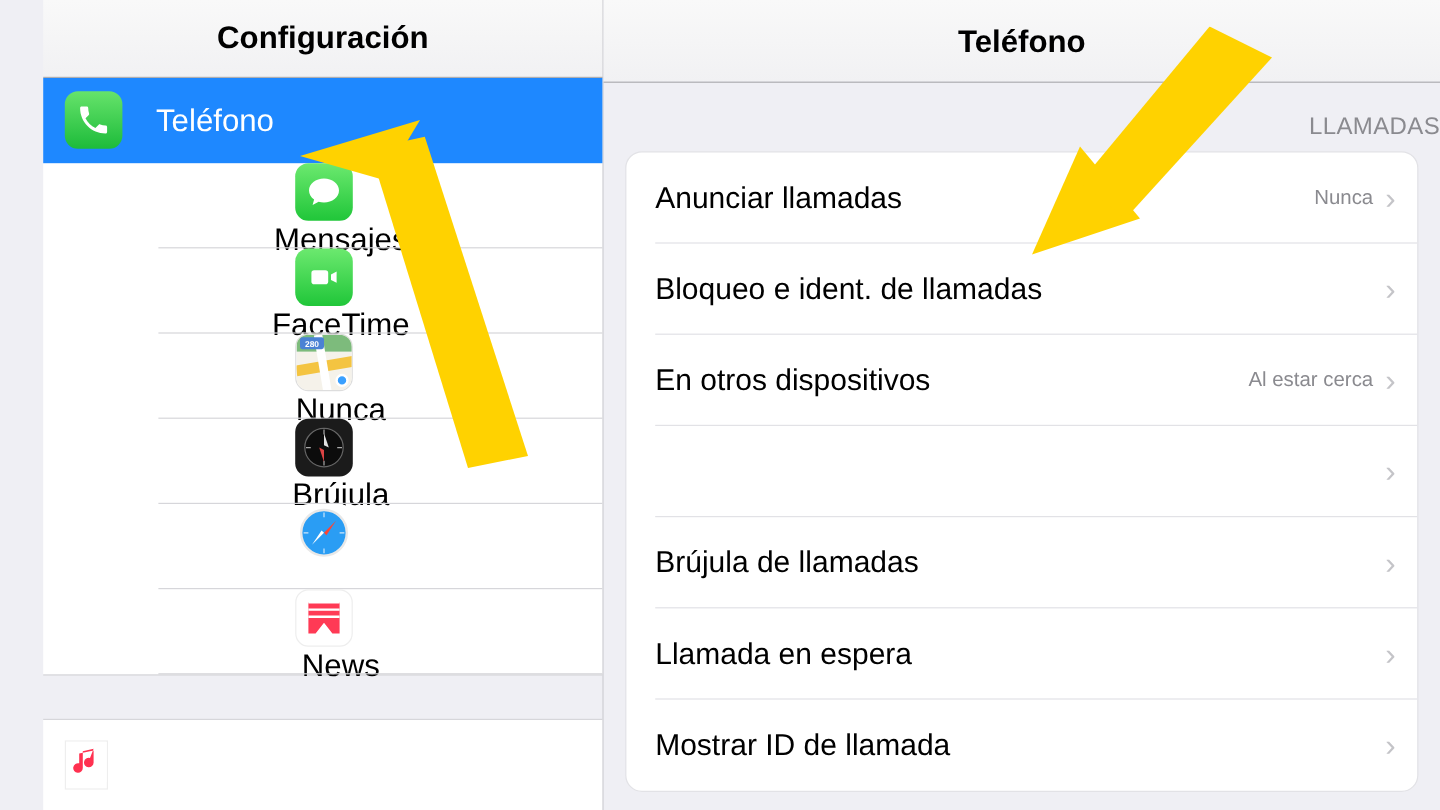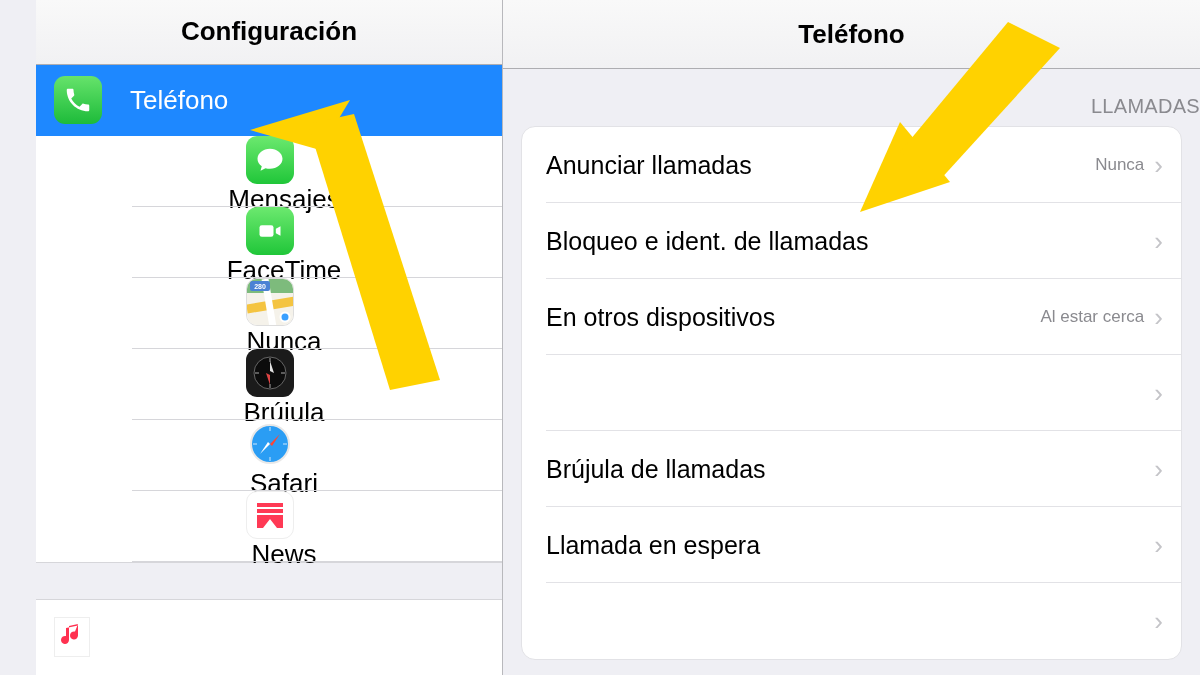--- a/index.html
+++ b/index.html
@@ -114,7 +114,6 @@
               <polygon points="32,12 22,22 24,24" fill="#ff4433"></polygon>
             </svg>
         </div>
-        <div class="label">Safari</div>
       </div>
 
       <div class="left-row">

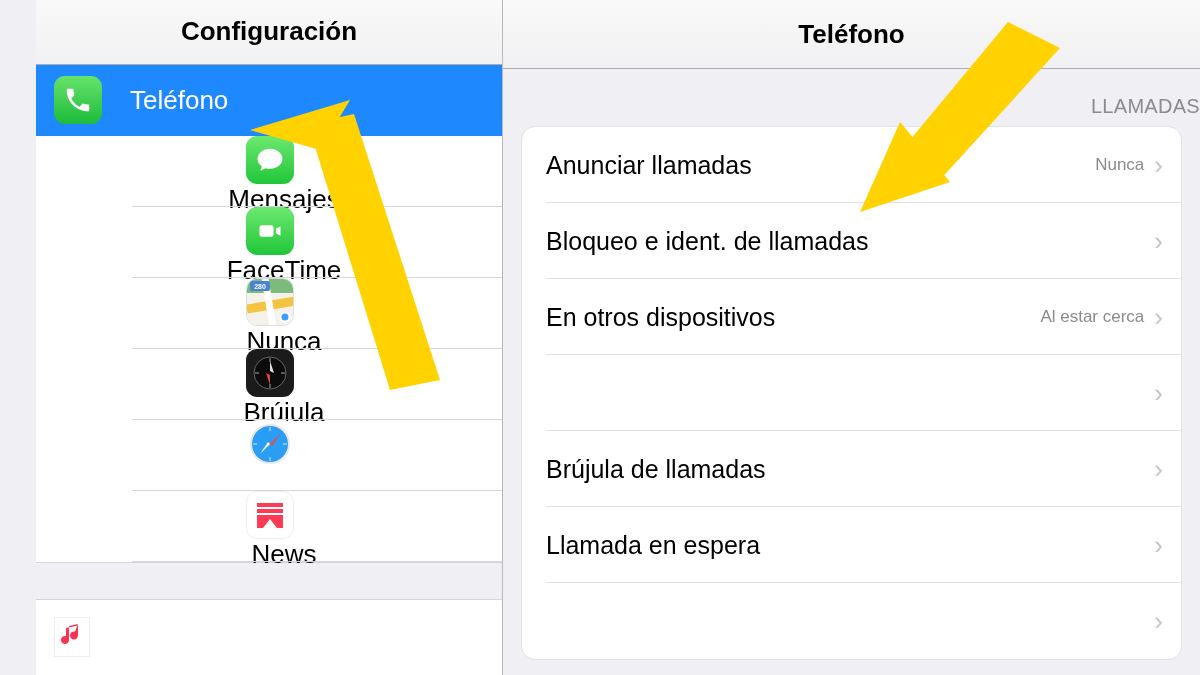--- a/index.html
+++ b/index.html
@@ -173,6 +173,7 @@
         <div class="chev">›</div>
       </div>
       <div class="right-row">
+        <div class="r-label">Mostrar ID de llamada</div>
         <div class="r-value"></div>
         <div class="chev">›</div>
       </div>

